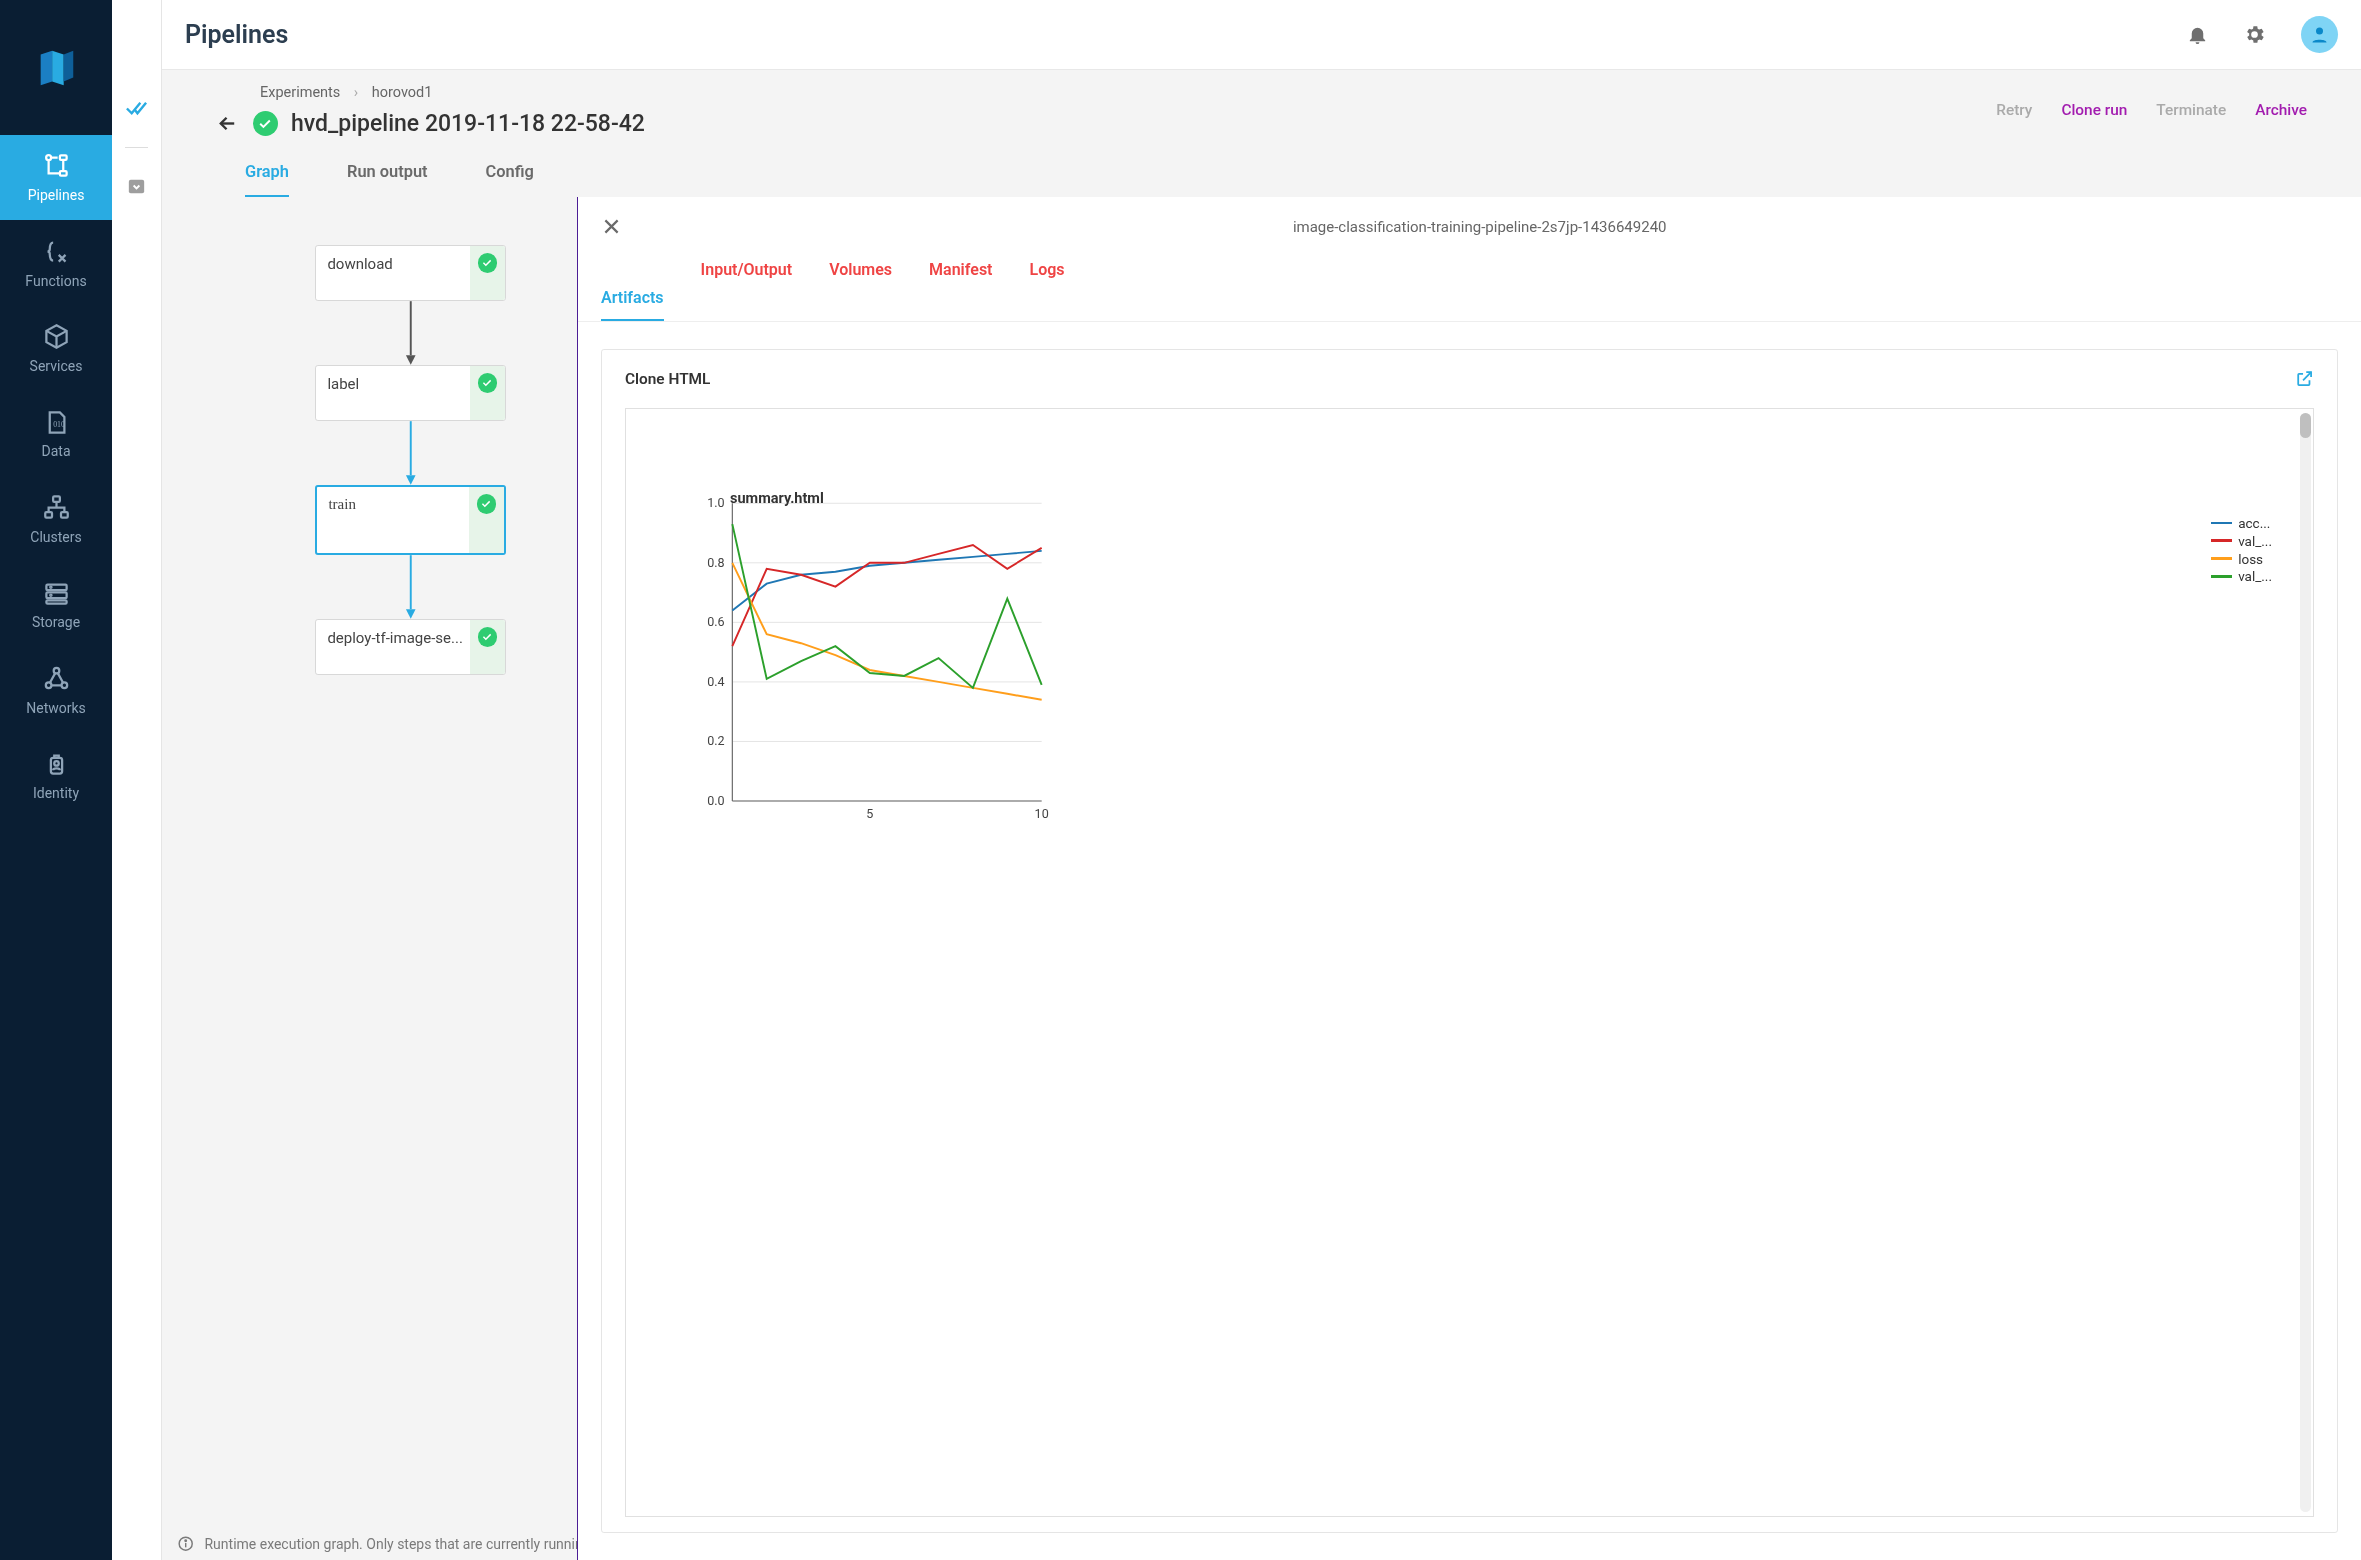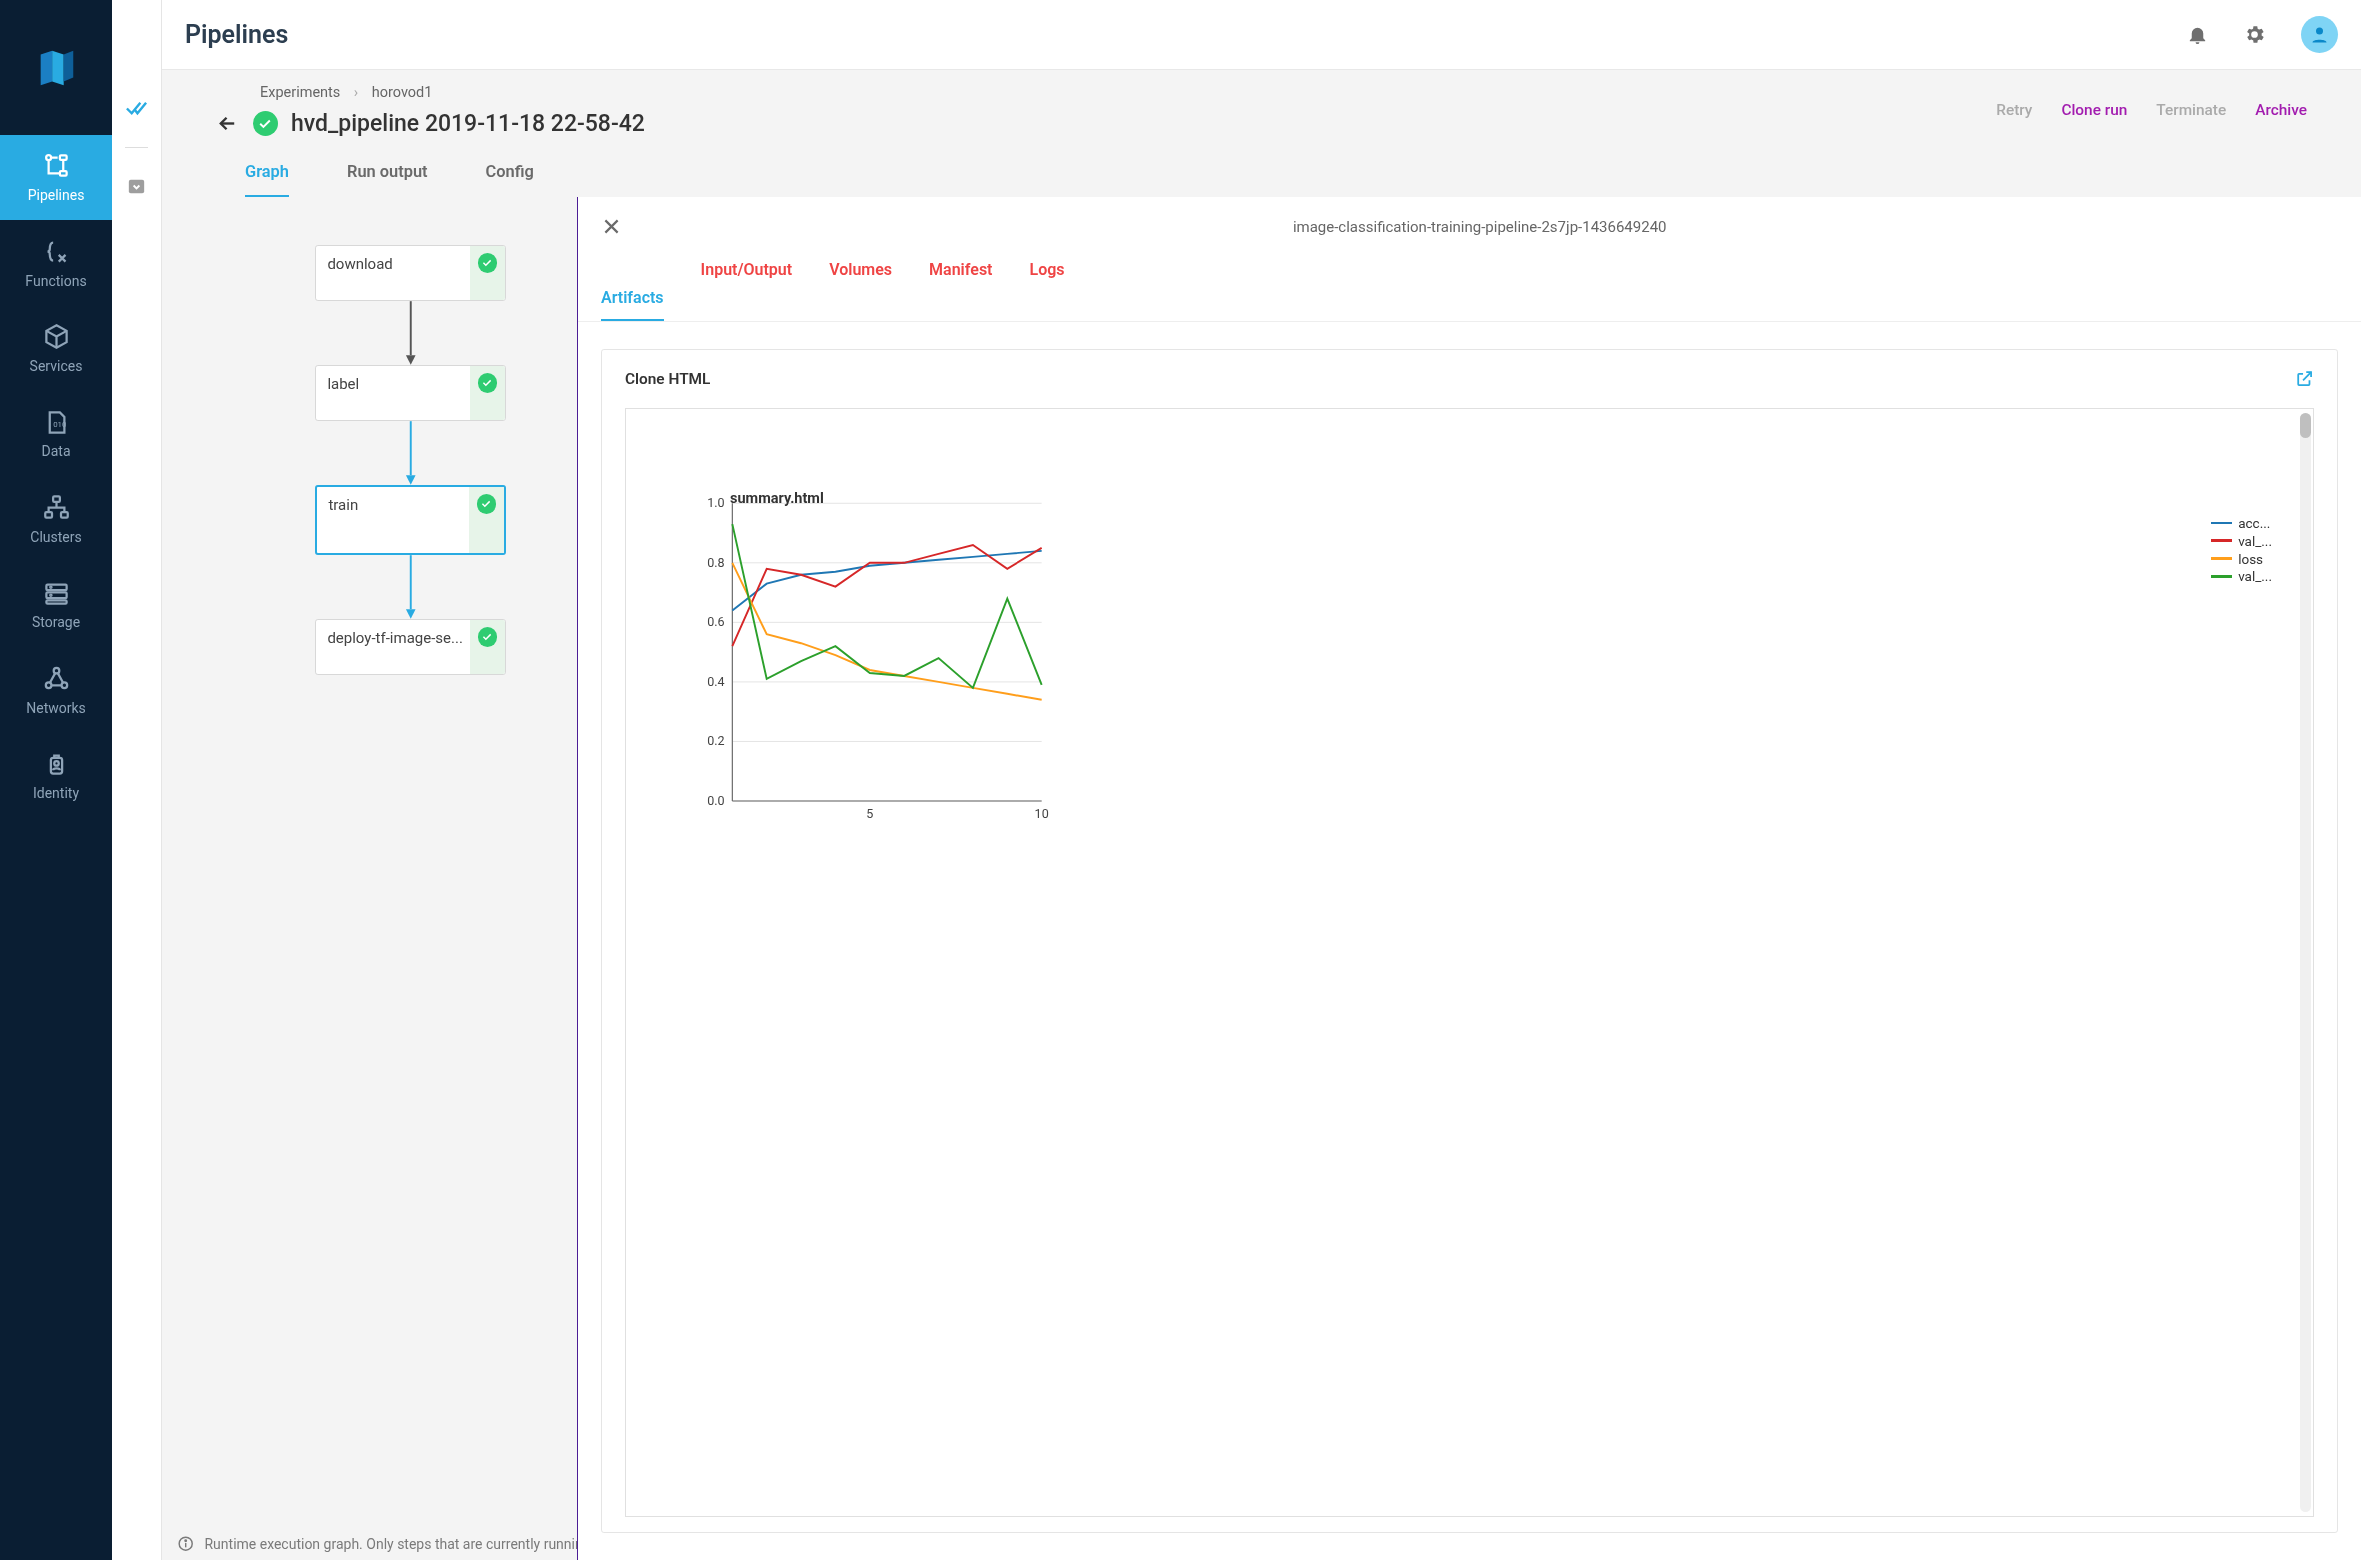--- a/index.html
+++ b/index.html
@@ -18,7 +18,7 @@
     gap: 7.7px; cursor: pointer; font-size: 14px;
   }
   .nav-item.active { background: #29abe2; color: #fff; }
-  .nav-item .nav-icon { width: 27px; height: 27px; display: flex; justify-content: center; }
+  .nav-item .nav-icon { width: 27px; height: 27px; display: flex; justify-content: center; font-family: Liberation Serif, serif; }
   .nav-item .nav-icon svg { width: 27px; height: 27px; }
 
   

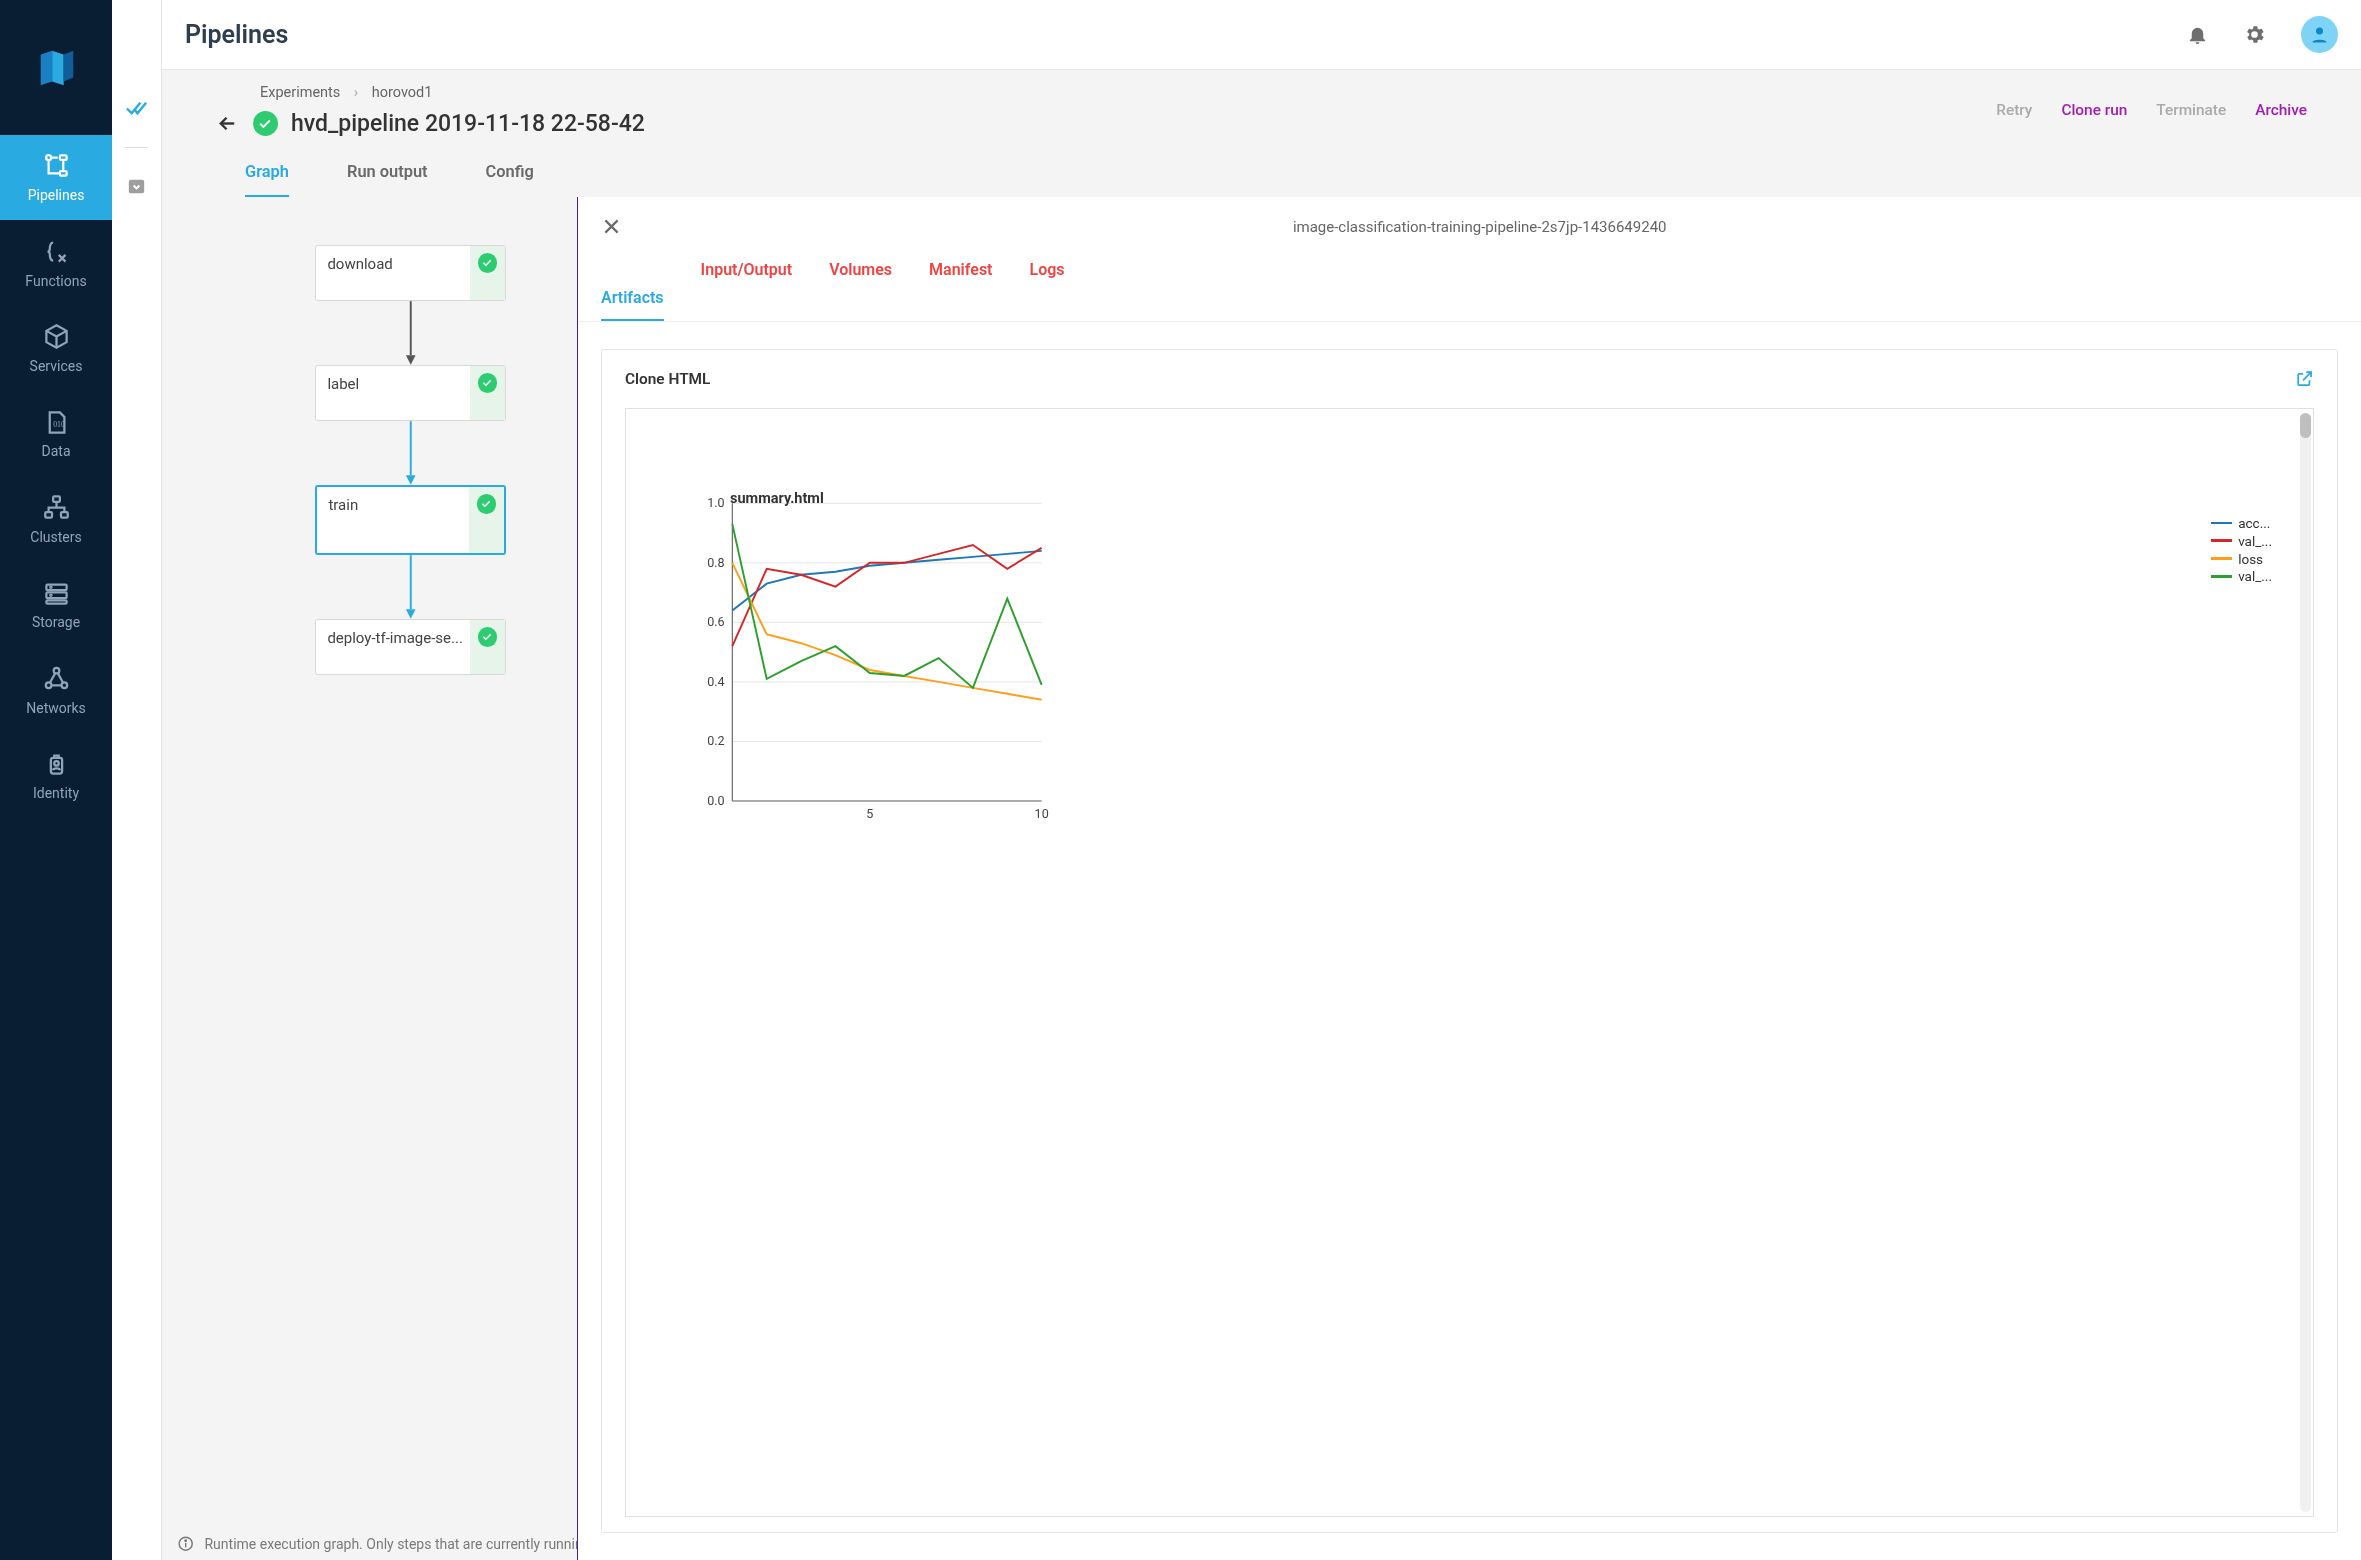--- a/index.html
+++ b/index.html
@@ -79,7 +79,7 @@
     width: 191px; height: 56px; background: #fff; border: 1.4px solid #d8d8d8; border-radius: 2.9px;
     display: flex; align-items: stretch; cursor: pointer; overflow: hidden;
   }
-  .node.selected { border: 2.4px solid #29abe2; height: 70px; }
+  .node.selected { border: 2.4px solid #29abe2; height: 70px; font-family: Liberation Serif, serif; }
   .node .node-label { flex: 1; padding: 9.7px 11.6px; font-size: 15px; color: #444; white-space: nowrap; overflow: hidden; text-overflow: ellipsis; display:flex; align-items:flex-start;}
   .node .node-status {
     width: 35px; background: #e7f4e9; display: flex; align-items: flex-start; justify-content: center;

